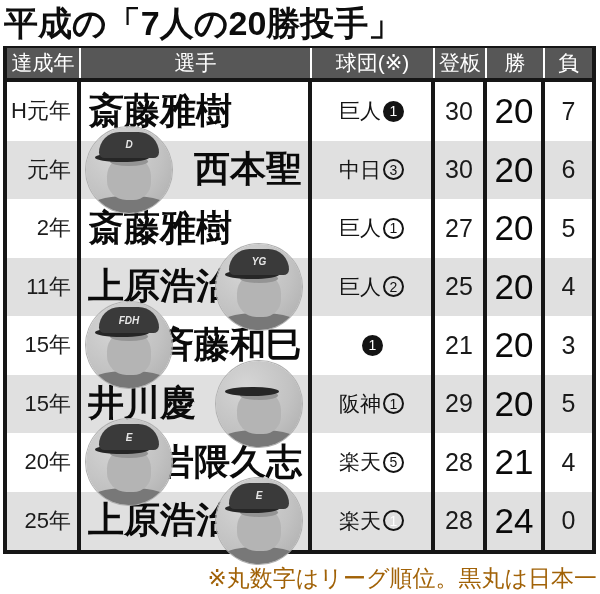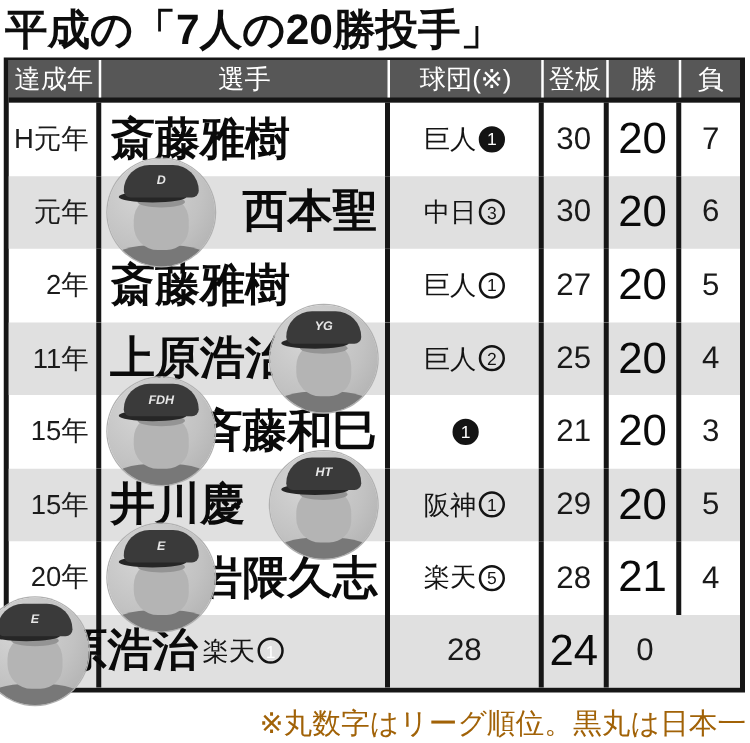--- a/index.html
+++ b/index.html
@@ -242,9 +242,6 @@
             <div class="face"></div>
             <div class="capshadow"></div>
             <div class="brim"></div>
-            <div class="cap">
-              <span>HT</span>
-            </div>
           </div>
       </div>
       <div class="cell team">

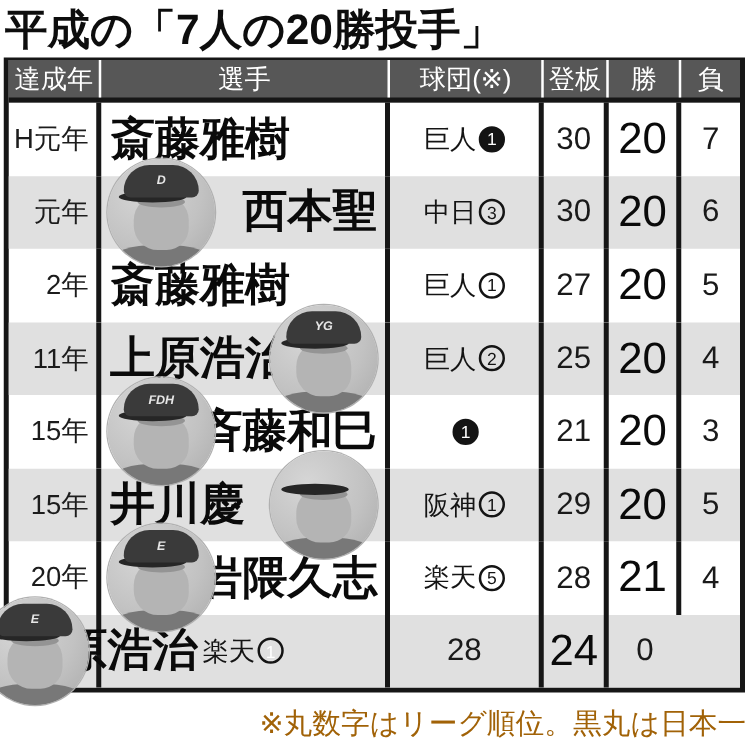--- a/index.html
+++ b/index.html
@@ -279,6 +279,9 @@
     </div>
 
     <div class="row alt">
+      <div class="cell year">
+          <span>25年</span>
+        </div>
       <div class="cell player">
         <span class="pname">上原浩治</span>
         <div class="photo right">

